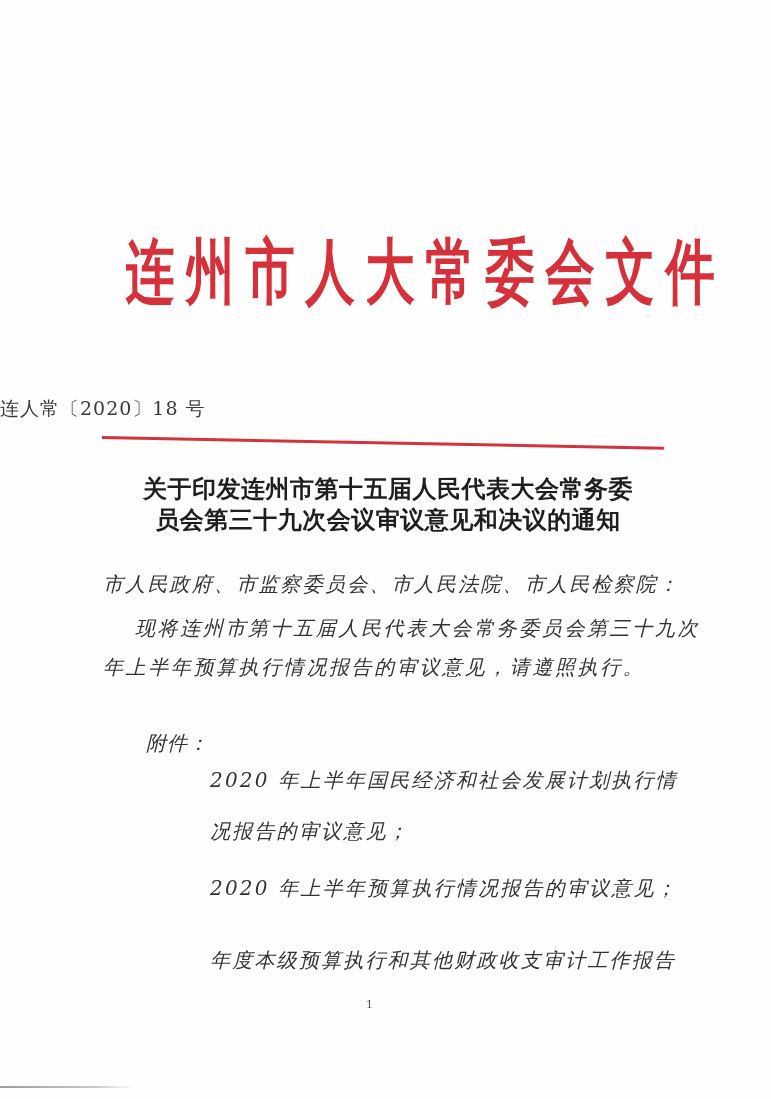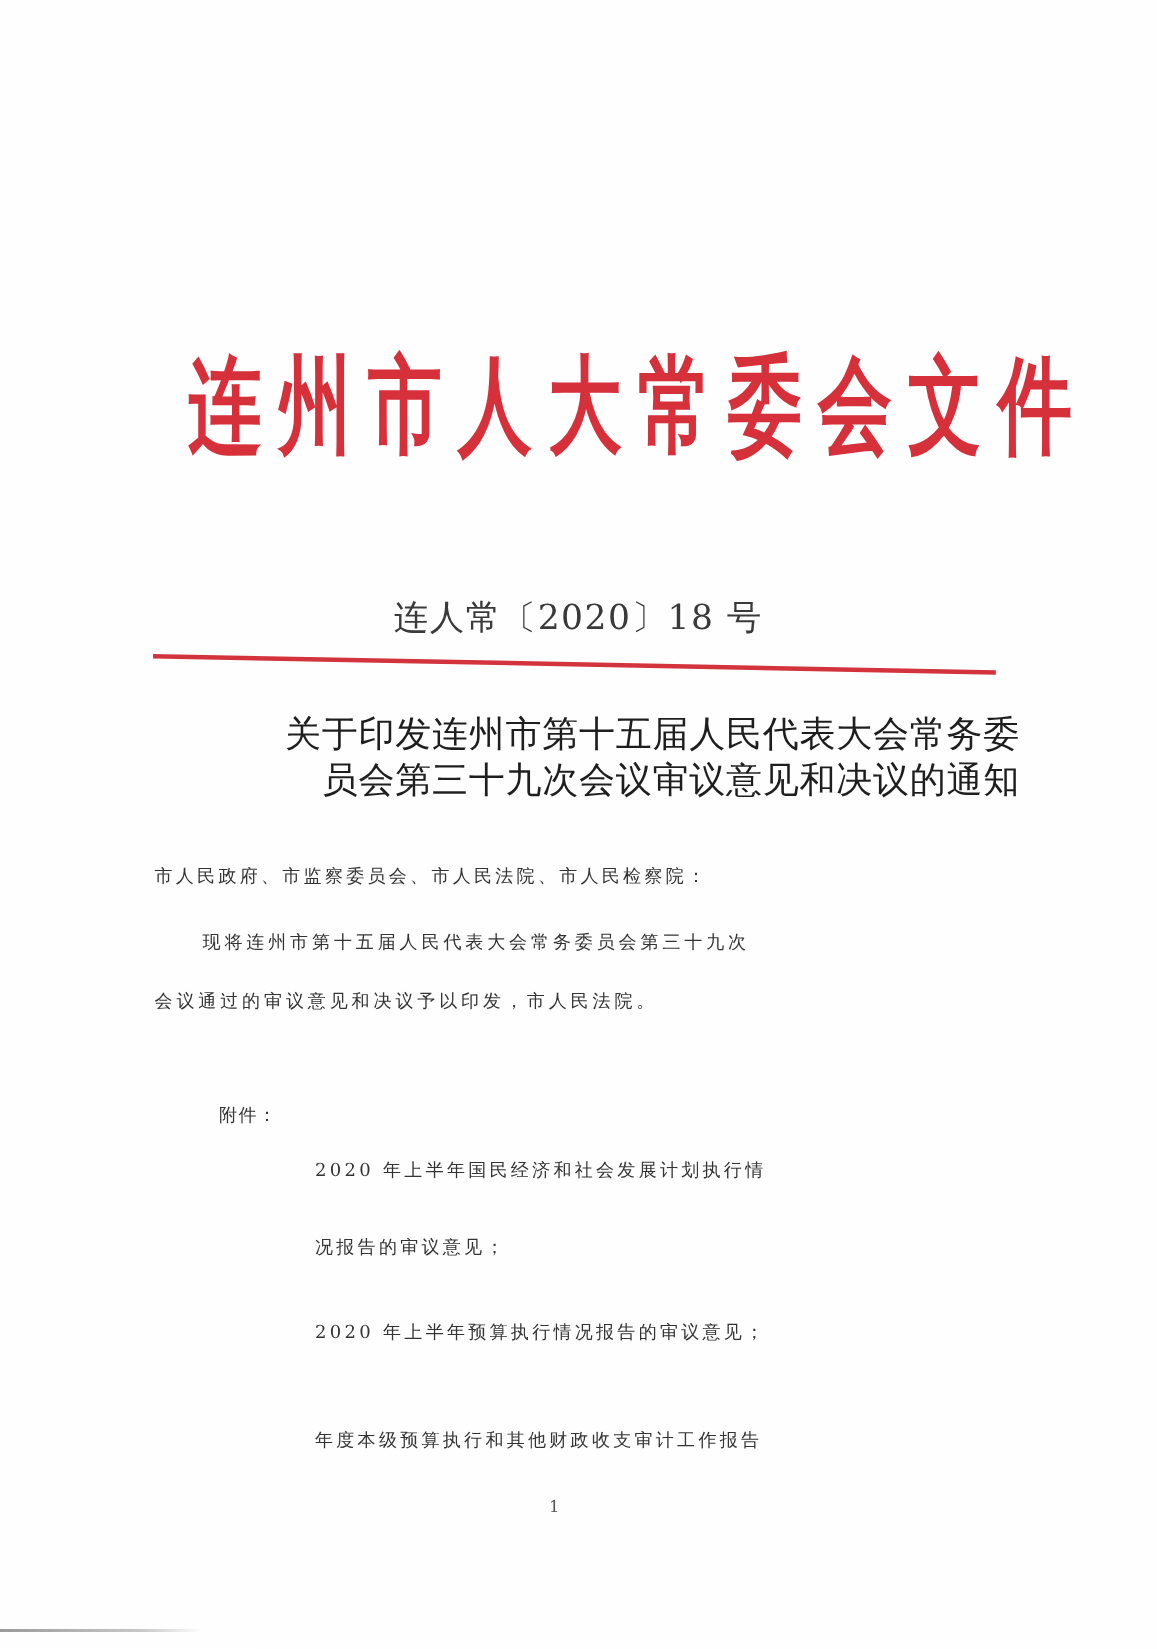--- a/index.html
+++ b/index.html
@@ -48,8 +48,8 @@
     left: 0;
     width: 771px;
     top: 396px;
-    text-align: center;
-    font-size: 23px;
+    text-align: left;
+    font-size: 19px;
     color: #3a3a3a;
     letter-spacing: 1px;
   }

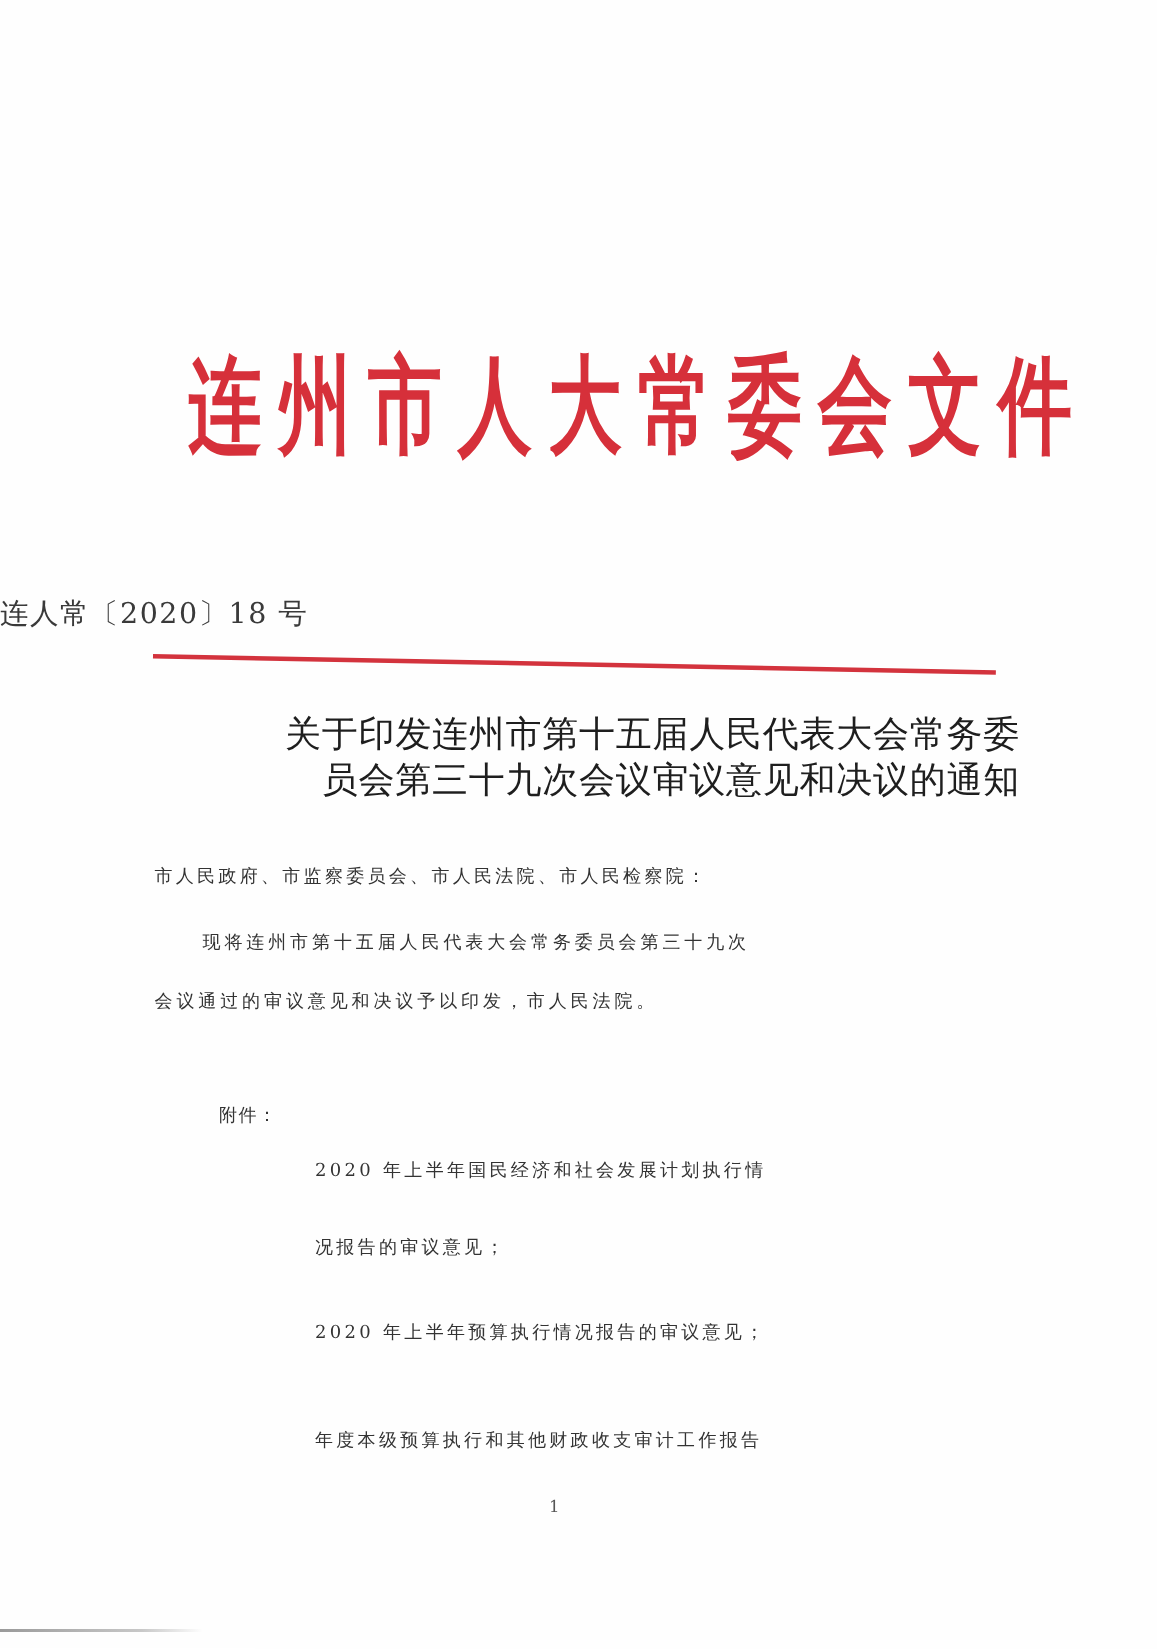--- a/index.html
+++ b/index.html
@@ -68,9 +68,9 @@
     left: 96px;
     width: 584px;
     top: 474px;
-    text-align: right;
+    text-align: center;
     font-family: "DejaVu Sans", sans-serif;
-    font-weight: normal;
+    font-weight: bold;
     font-size: 24px;
     line-height: 31px;
     color: #1e1e1e;

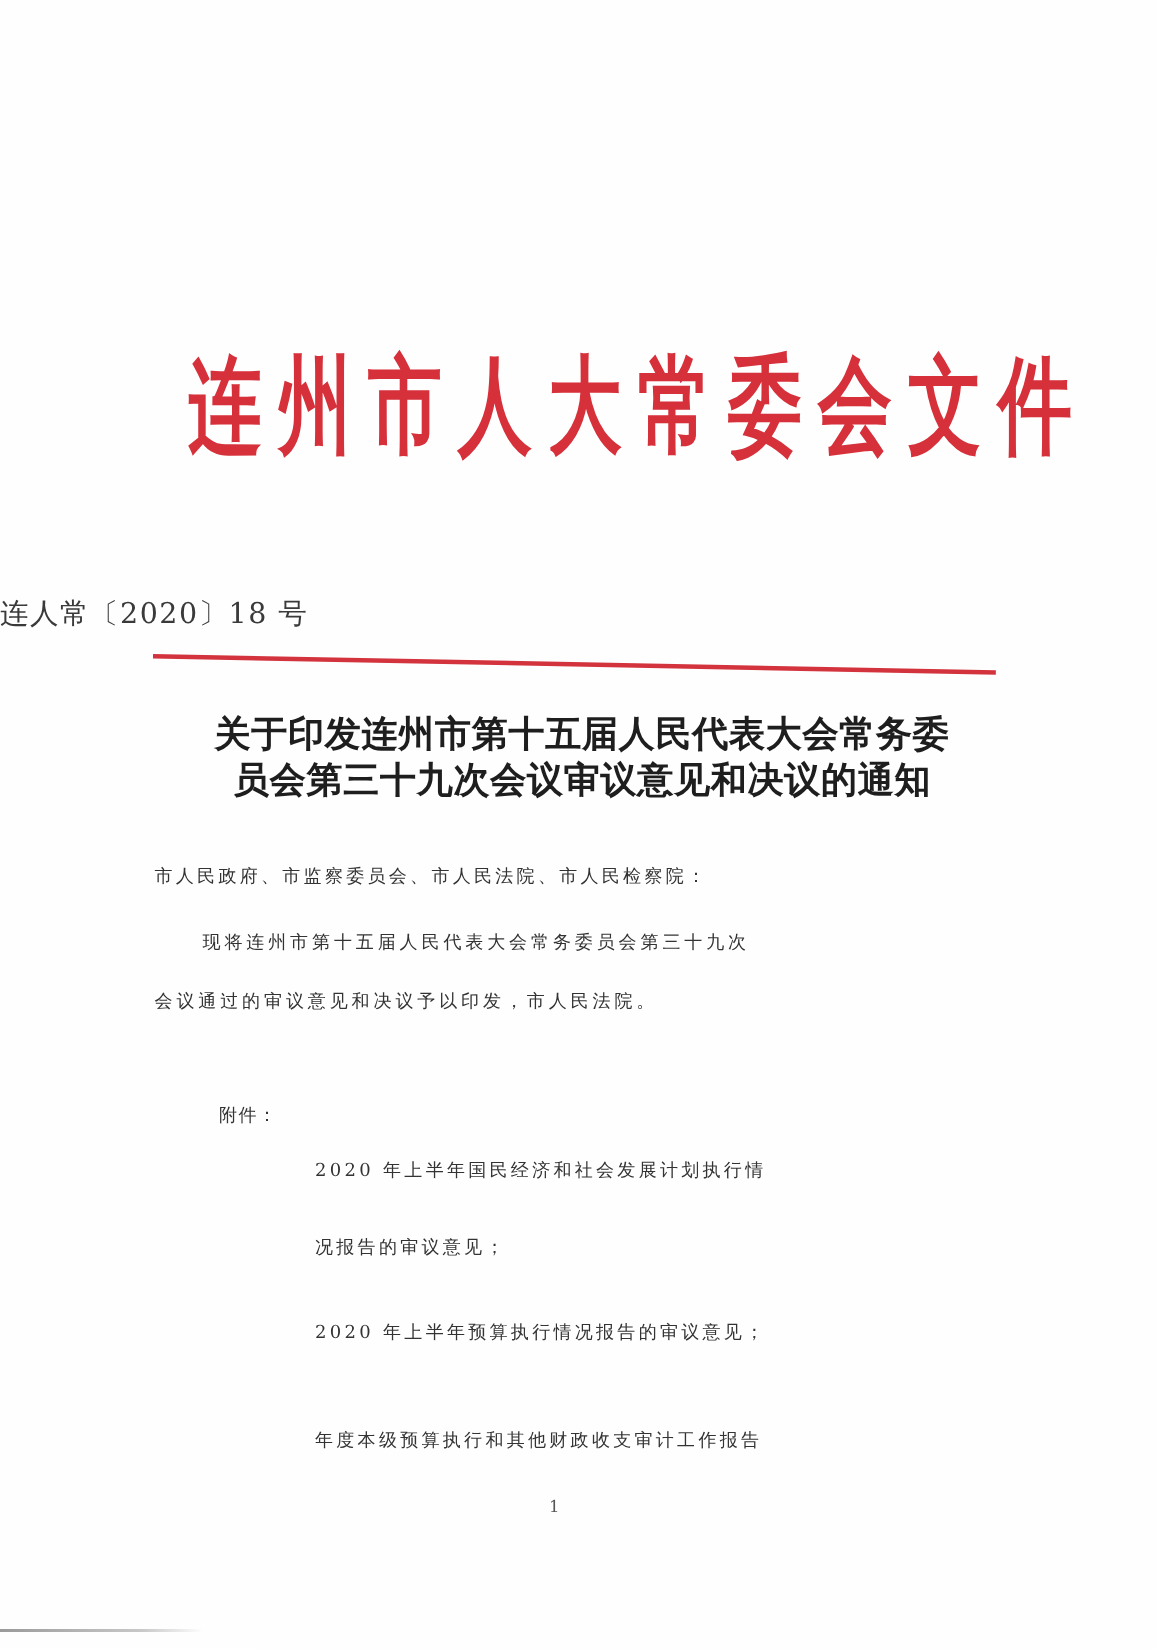--- a/index.html
+++ b/index.html
@@ -80,10 +80,11 @@
   .line {
     position: absolute;
     white-space: nowrap;
-    font-size: 12px;
+    font-size: 20px;
     color: #333;
     letter-spacing: 2.4px;
     line-height: 24px;
+    font-style: italic;
   }
   .addressee { left: 103px; top: 572px; letter-spacing: 2.2px; }
   .body1 { left: 135px; top: 616px; letter-spacing: 2.6px; }

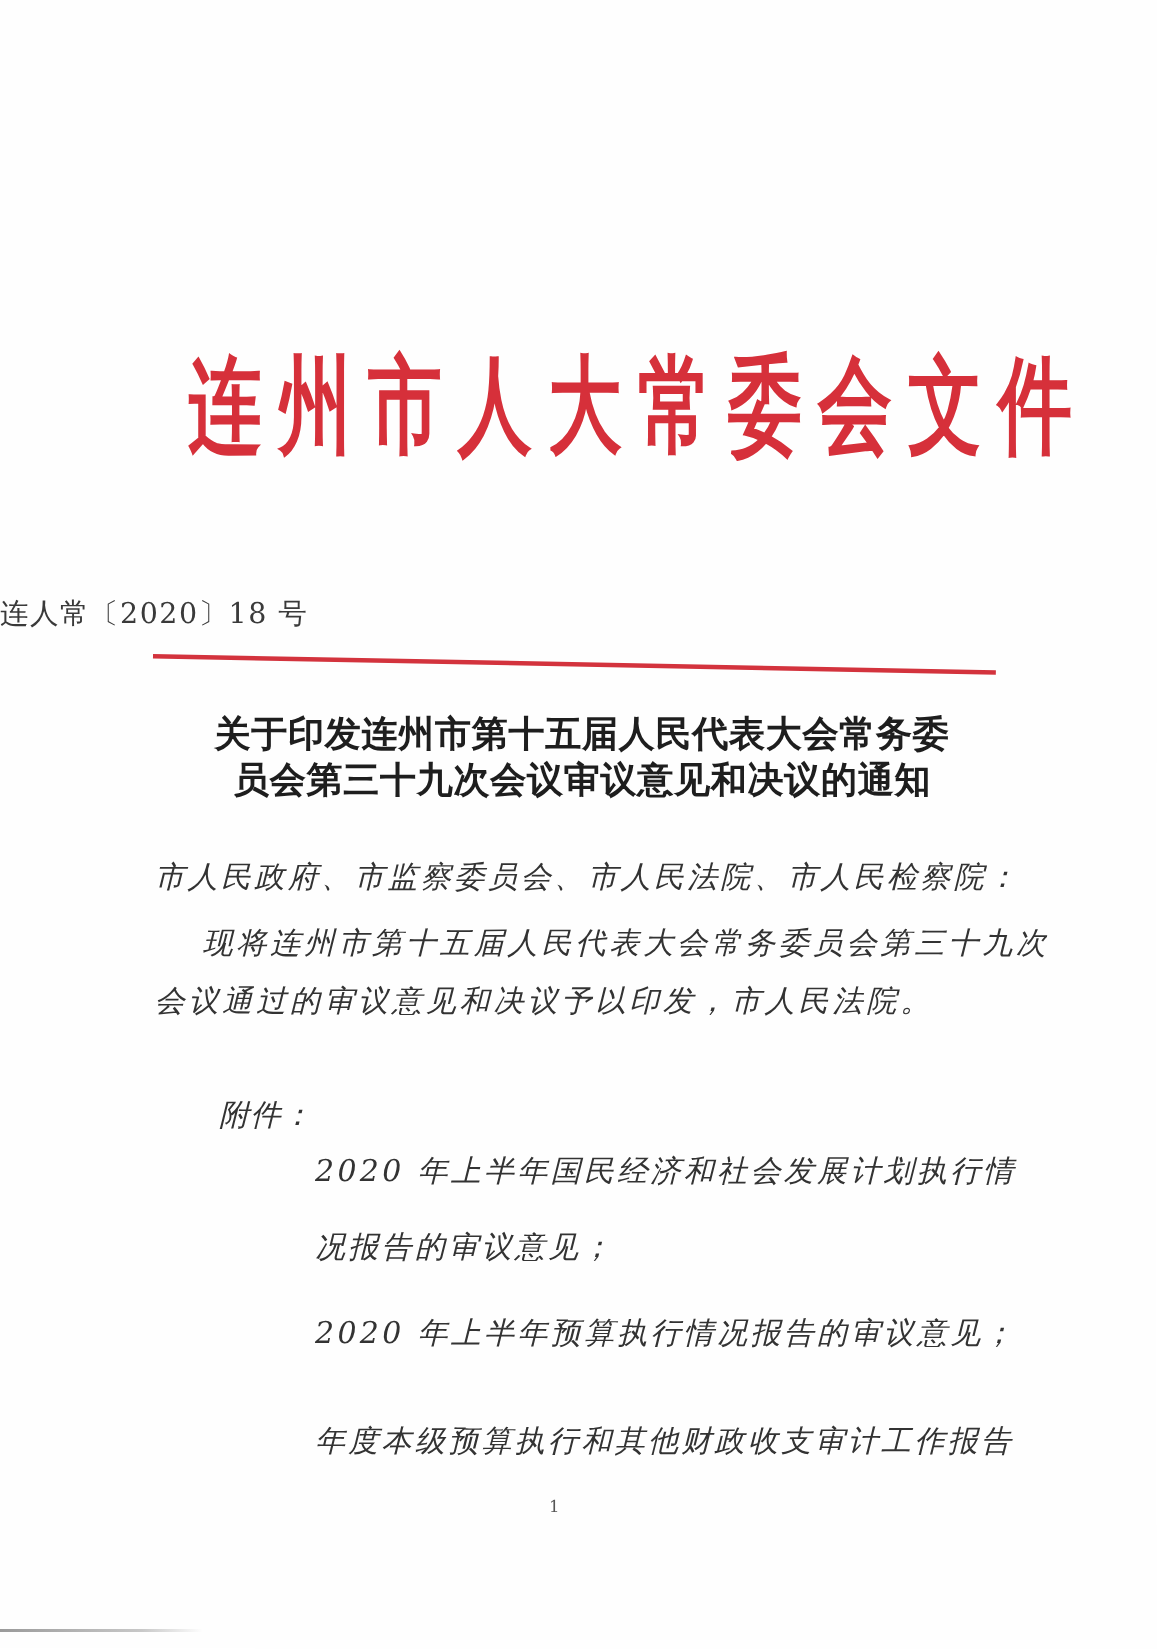--- a/index.html
+++ b/index.html
@@ -144,7 +144,7 @@
   <div class="line addressee">市人民政府、市监察委员会、市人民法院、市人民检察院：</div>
 
   <div class="line body1">现将连州市第十五届人民代表大会常务委员会第三十九次</div>
-  <div class="line body2">会议通过的审议意见和决议予以印发，市人民法院。</div>
+  <div class="line body2">年上半年预算执行情况报告的审议意见，请遵照执行。</div>
 
   <div class="line attach-label">附件：</div>
 

